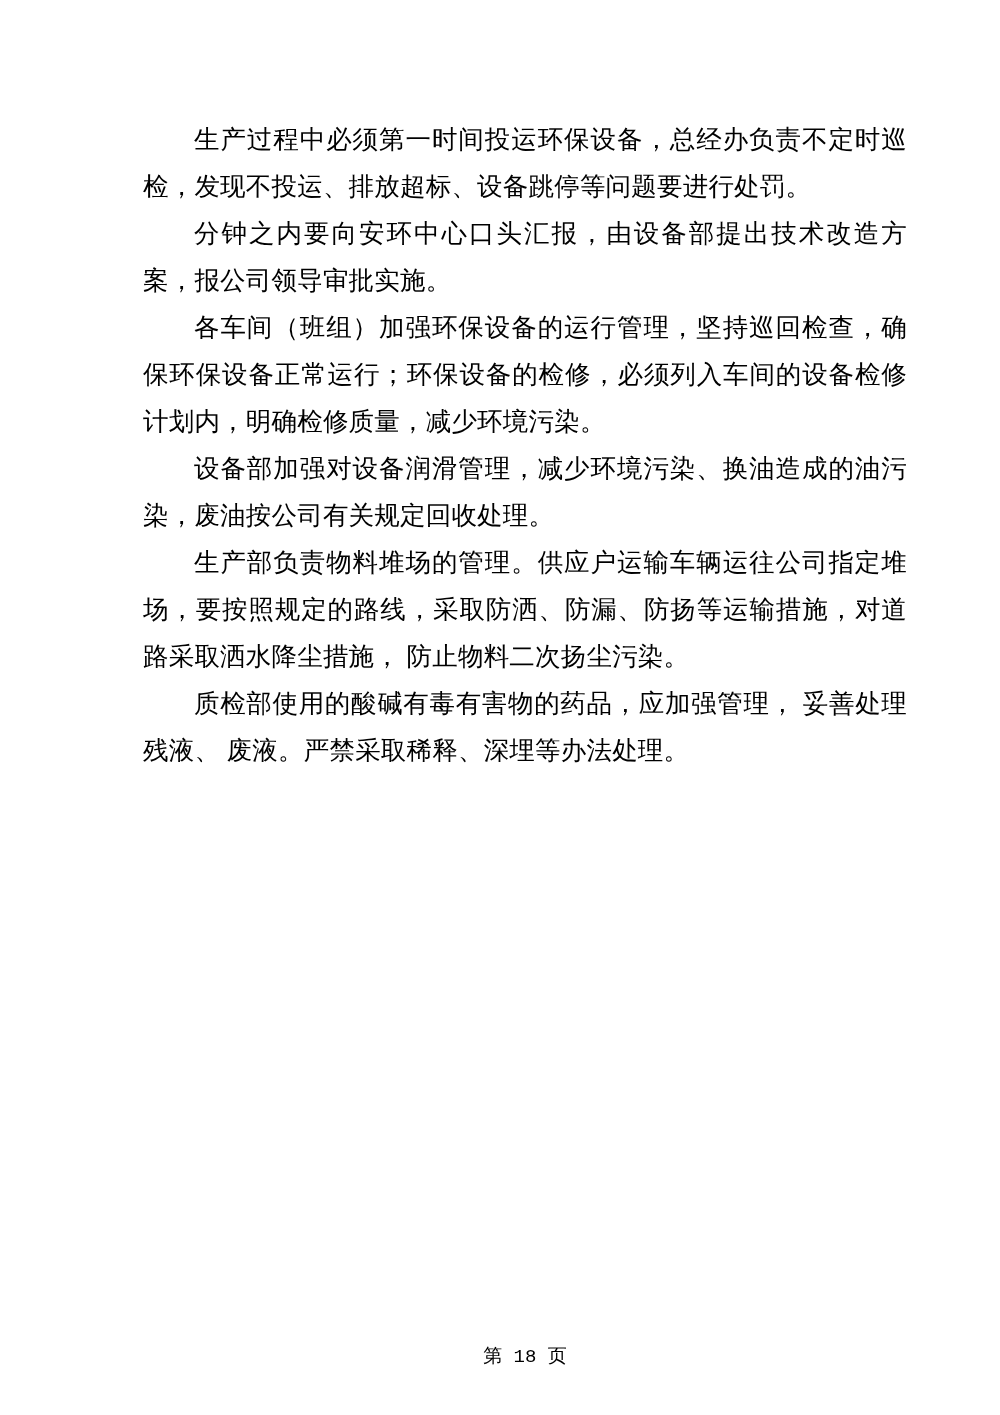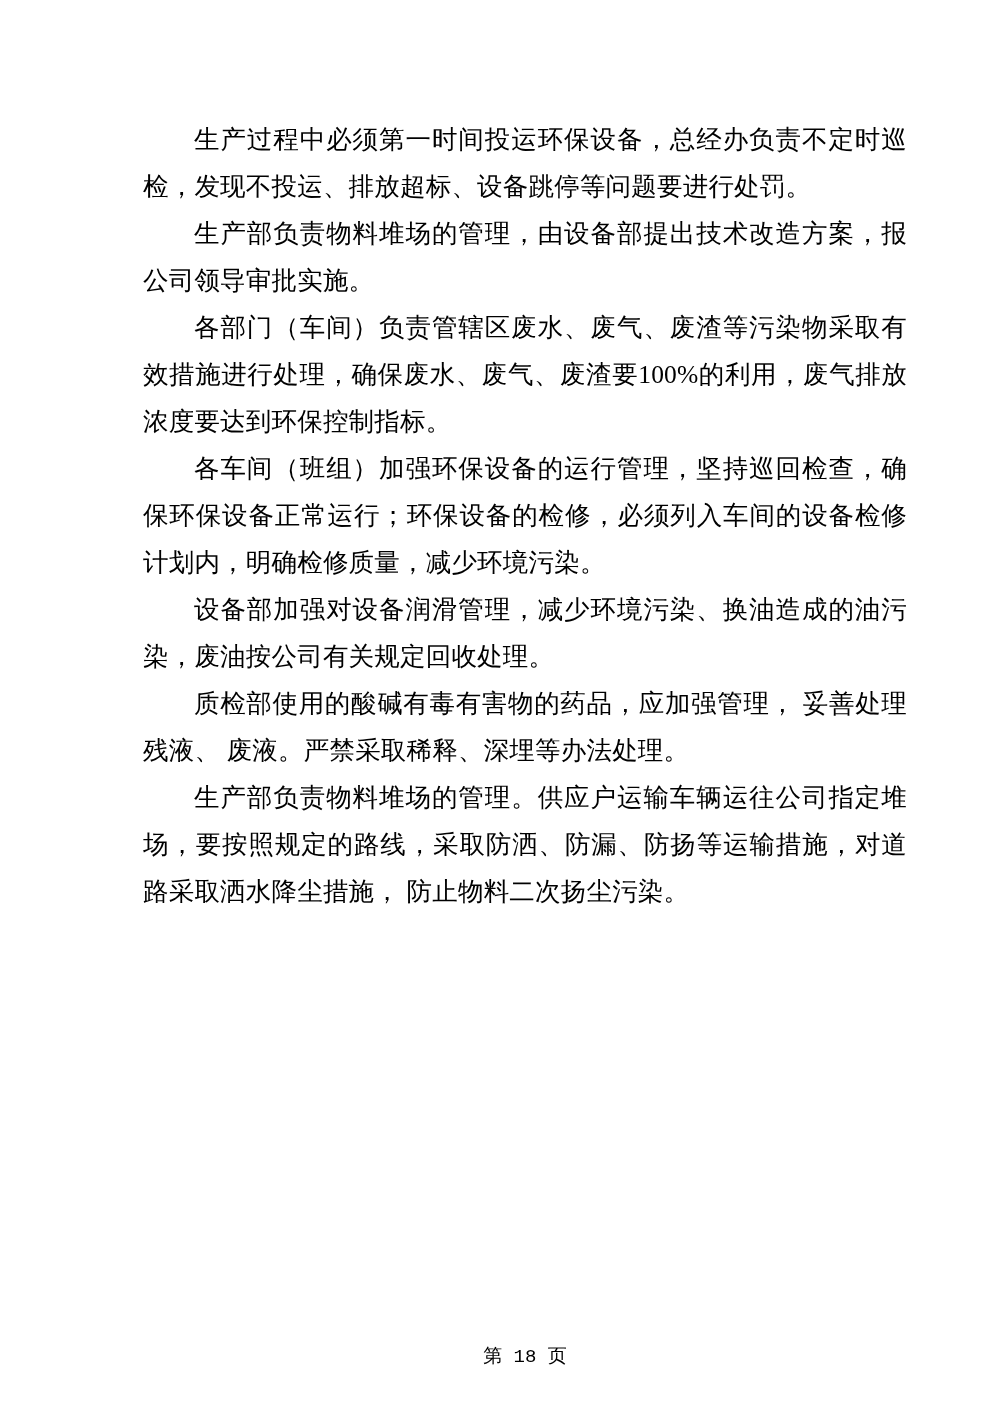--- a/index.html
+++ b/index.html
@@ -54,7 +54,7 @@
 <div class="page">
   <div class="doc-body">
     <p class="para">生产过程中必须第一时间投运环保设备，总经办负责不定时巡检，发现不投运、排放超标、设备跳停等问题要进行处罚。</p>
-    <p class="para">生产部负责物料堆场的管理，由设备部提出技术改造方案，报公司领导审批实施。</p>
+    <p class="para">分钟之内要向安环中心口头汇报，由设备部提出技术改造方案，报公司领导审批实施。</p>
     <p class="para">各部门（车间）负责管辖区废水、废气、废渣等污染物采取有效措施进行处理，确保废水、废气、废渣要100%的利用，废气排放浓度要达到环保控制指标。</p>
     <p class="para">各车间（班组）加强环保设备的运行管理，坚持巡回检查，确保环保设备正常运行；环保设备的检修，必须列入车间的设备检修计划内，明确检修质量，减少环境污染。</p>
     <p class="para">设备部加强对设备润滑管理，减少环境污染、换油造成的油污染，废油按公司有关规定回收处理。</p>

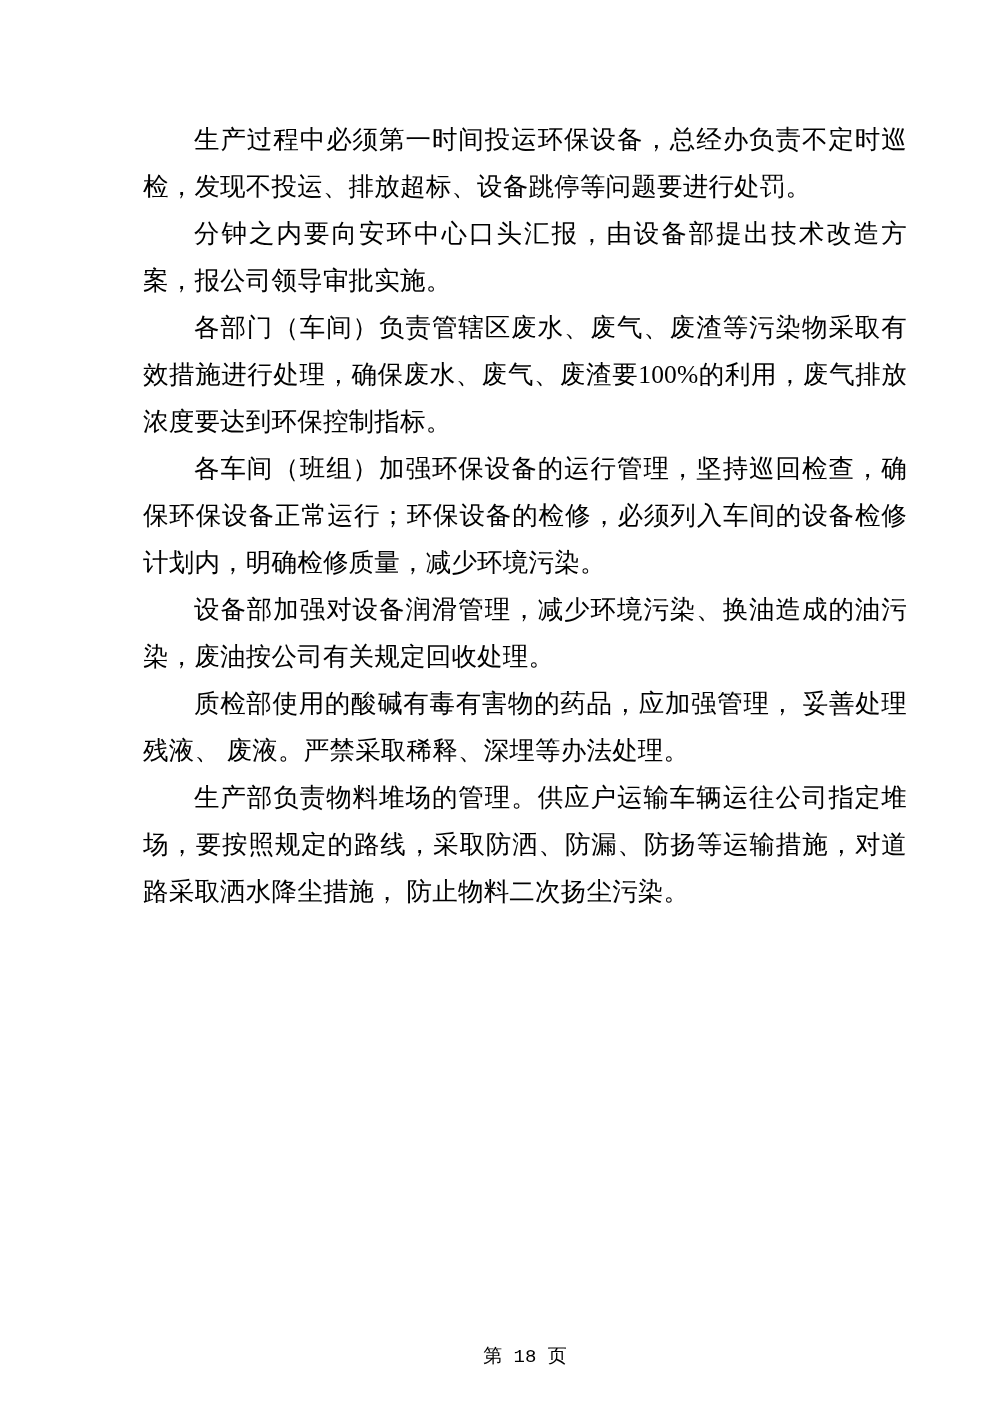--- a/index.html
+++ b/index.html
@@ -55,7 +55,6 @@
   <div class="doc-body">
     <p class="para">生产过程中必须第一时间投运环保设备，总经办负责不定时巡检，发现不投运、排放超标、设备跳停等问题要进行处罚。</p>
     <p class="para">分钟之内要向安环中心口头汇报，由设备部提出技术改造方案，报公司领导审批实施。</p>
-    <p class="para">各部门（车间）负责管辖区废水、废气、废渣等污染物采取有效措施进行处理，确保废水、废气、废渣要100%的利用，废气排放浓度要达到环保控制指标。</p>
     <p class="para">各车间（班组）加强环保设备的运行管理，坚持巡回检查，确保环保设备正常运行；环保设备的检修，必须列入车间的设备检修计划内，明确检修质量，减少环境污染。</p>
     <p class="para">设备部加强对设备润滑管理，减少环境污染、换油造成的油污染，废油按公司有关规定回收处理。</p>
     <p class="para">质检部使用的酸碱有毒有害物的药品，应加强管理， 妥善处理残液、 废液。严禁采取稀释、深埋等办法处理。</p>

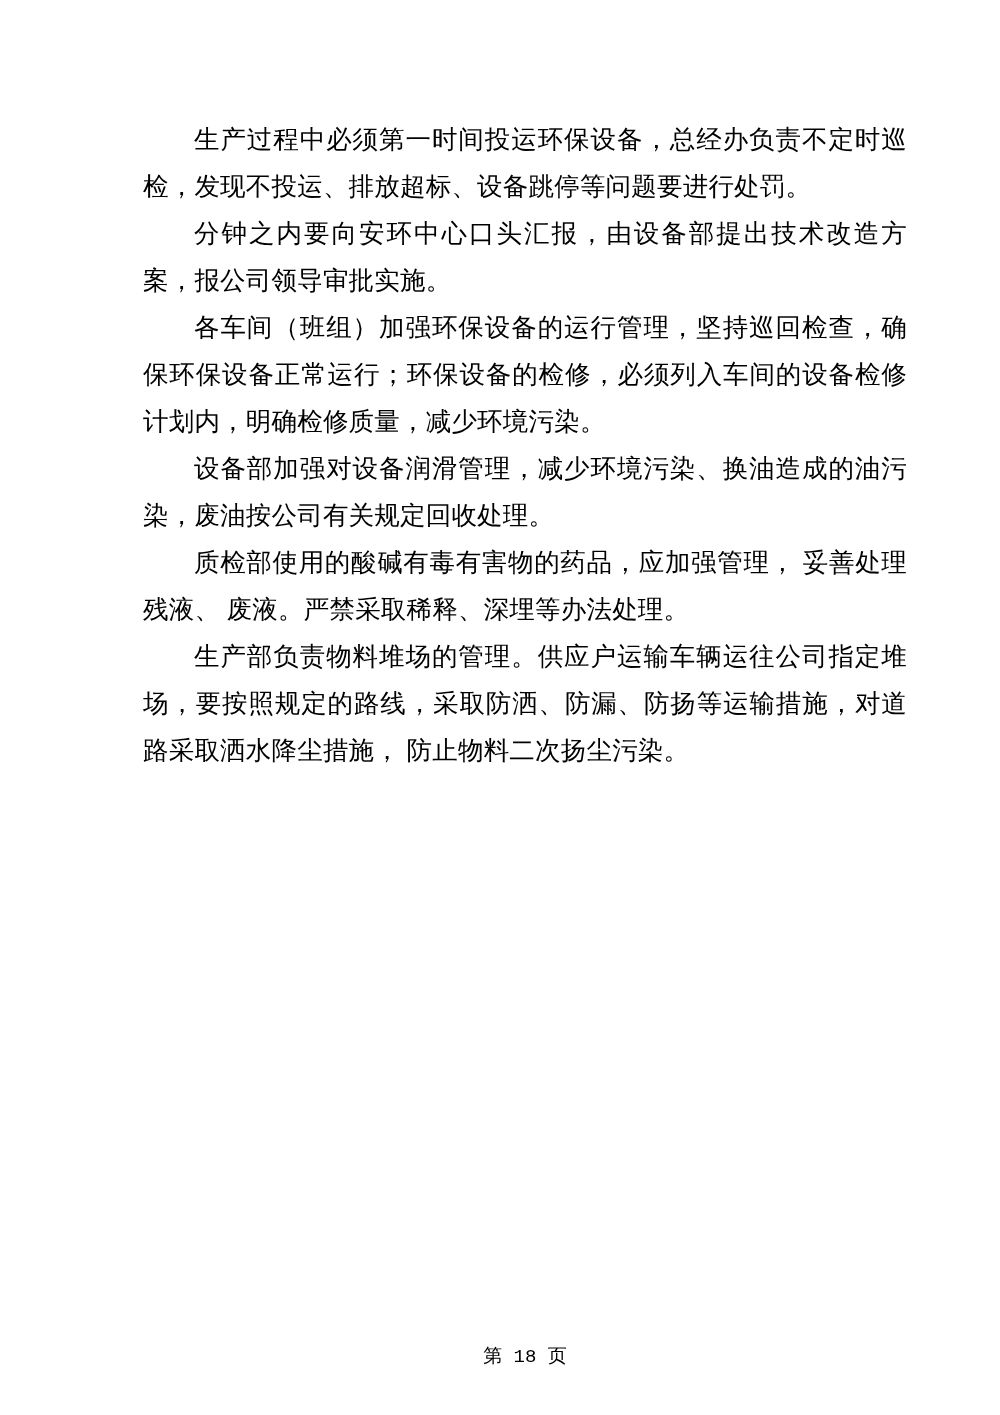--- a/index.html
+++ b/index.html
@@ -57,8 +57,8 @@
     <p class="para">分钟之内要向安环中心口头汇报，由设备部提出技术改造方案，报公司领导审批实施。</p>
     <p class="para">各车间（班组）加强环保设备的运行管理，坚持巡回检查，确保环保设备正常运行；环保设备的检修，必须列入车间的设备检修计划内，明确检修质量，减少环境污染。</p>
     <p class="para">设备部加强对设备润滑管理，减少环境污染、换油造成的油污染，废油按公司有关规定回收处理。</p>
+    <p class="para">生产部负责物料堆场的管理。供应户运输车辆运往公司指定堆场，要按照规定的路线，采取防洒、防漏、防扬等运输措施，对道路采取洒水降尘措施， 防止物料二次扬尘污染。</p>
     <p class="para">质检部使用的酸碱有毒有害物的药品，应加强管理， 妥善处理残液、 废液。严禁采取稀释、深埋等办法处理。</p>
-    <p class="para">生产部负责物料堆场的管理。供应户运输车辆运往公司指定堆场，要按照规定的路线，采取防洒、防漏、防扬等运输措施，对道路采取洒水降尘措施， 防止物料二次扬尘污染。</p>
   </div>
   <div class="footer">第 18 页</div>
 </div>

